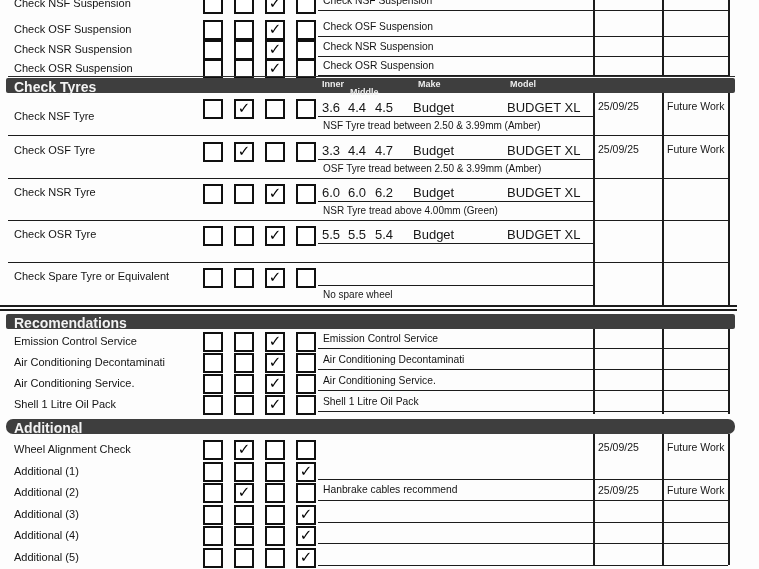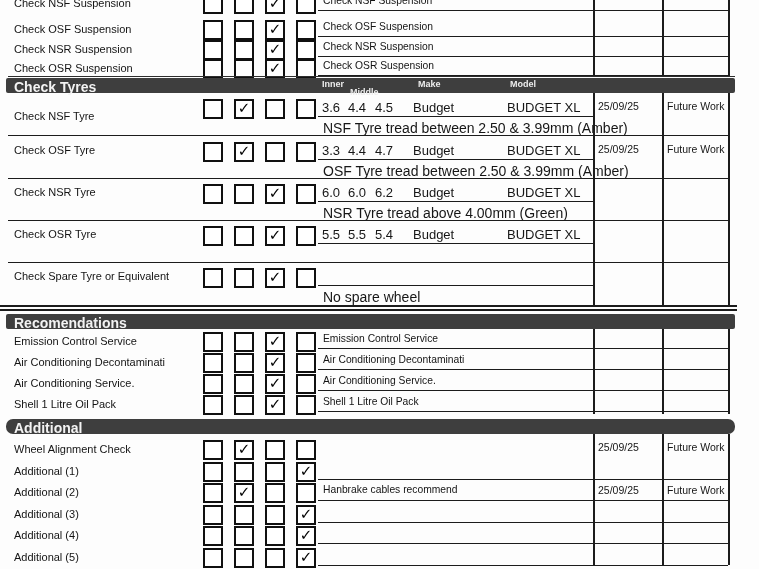--- a/index.html
+++ b/index.html
@@ -26,7 +26,7 @@
   .tl1 span{position:absolute;top:6px;font-size:13px;white-space:nowrap;}
   .tv1{left:4px;} .tv2{left:30px;} .tv3{left:57px;} .tmk{left:95px;} .tmd{left:189px;}
   .tl2{position:absolute;left:318px;top:24px;width:410px;height:18px;}
-  .tl2 .note{position:absolute;left:5px;top:2px;font-size:14px;white-space:nowrap;}
+  .tl2 .note{position:absolute;left:5px;top:2px;font-size:10px;white-space:nowrap;}
   .rowsep{position:absolute;left:8px;width:720px;bottom:0;border-bottom:1.6px solid #1c1c1c;}
   .datec{position:absolute;left:598px;top:6px;font-size:10.5px;white-space:nowrap;}
   .fwc{position:absolute;left:667px;top:6px;font-size:10.5px;white-space:nowrap;}

